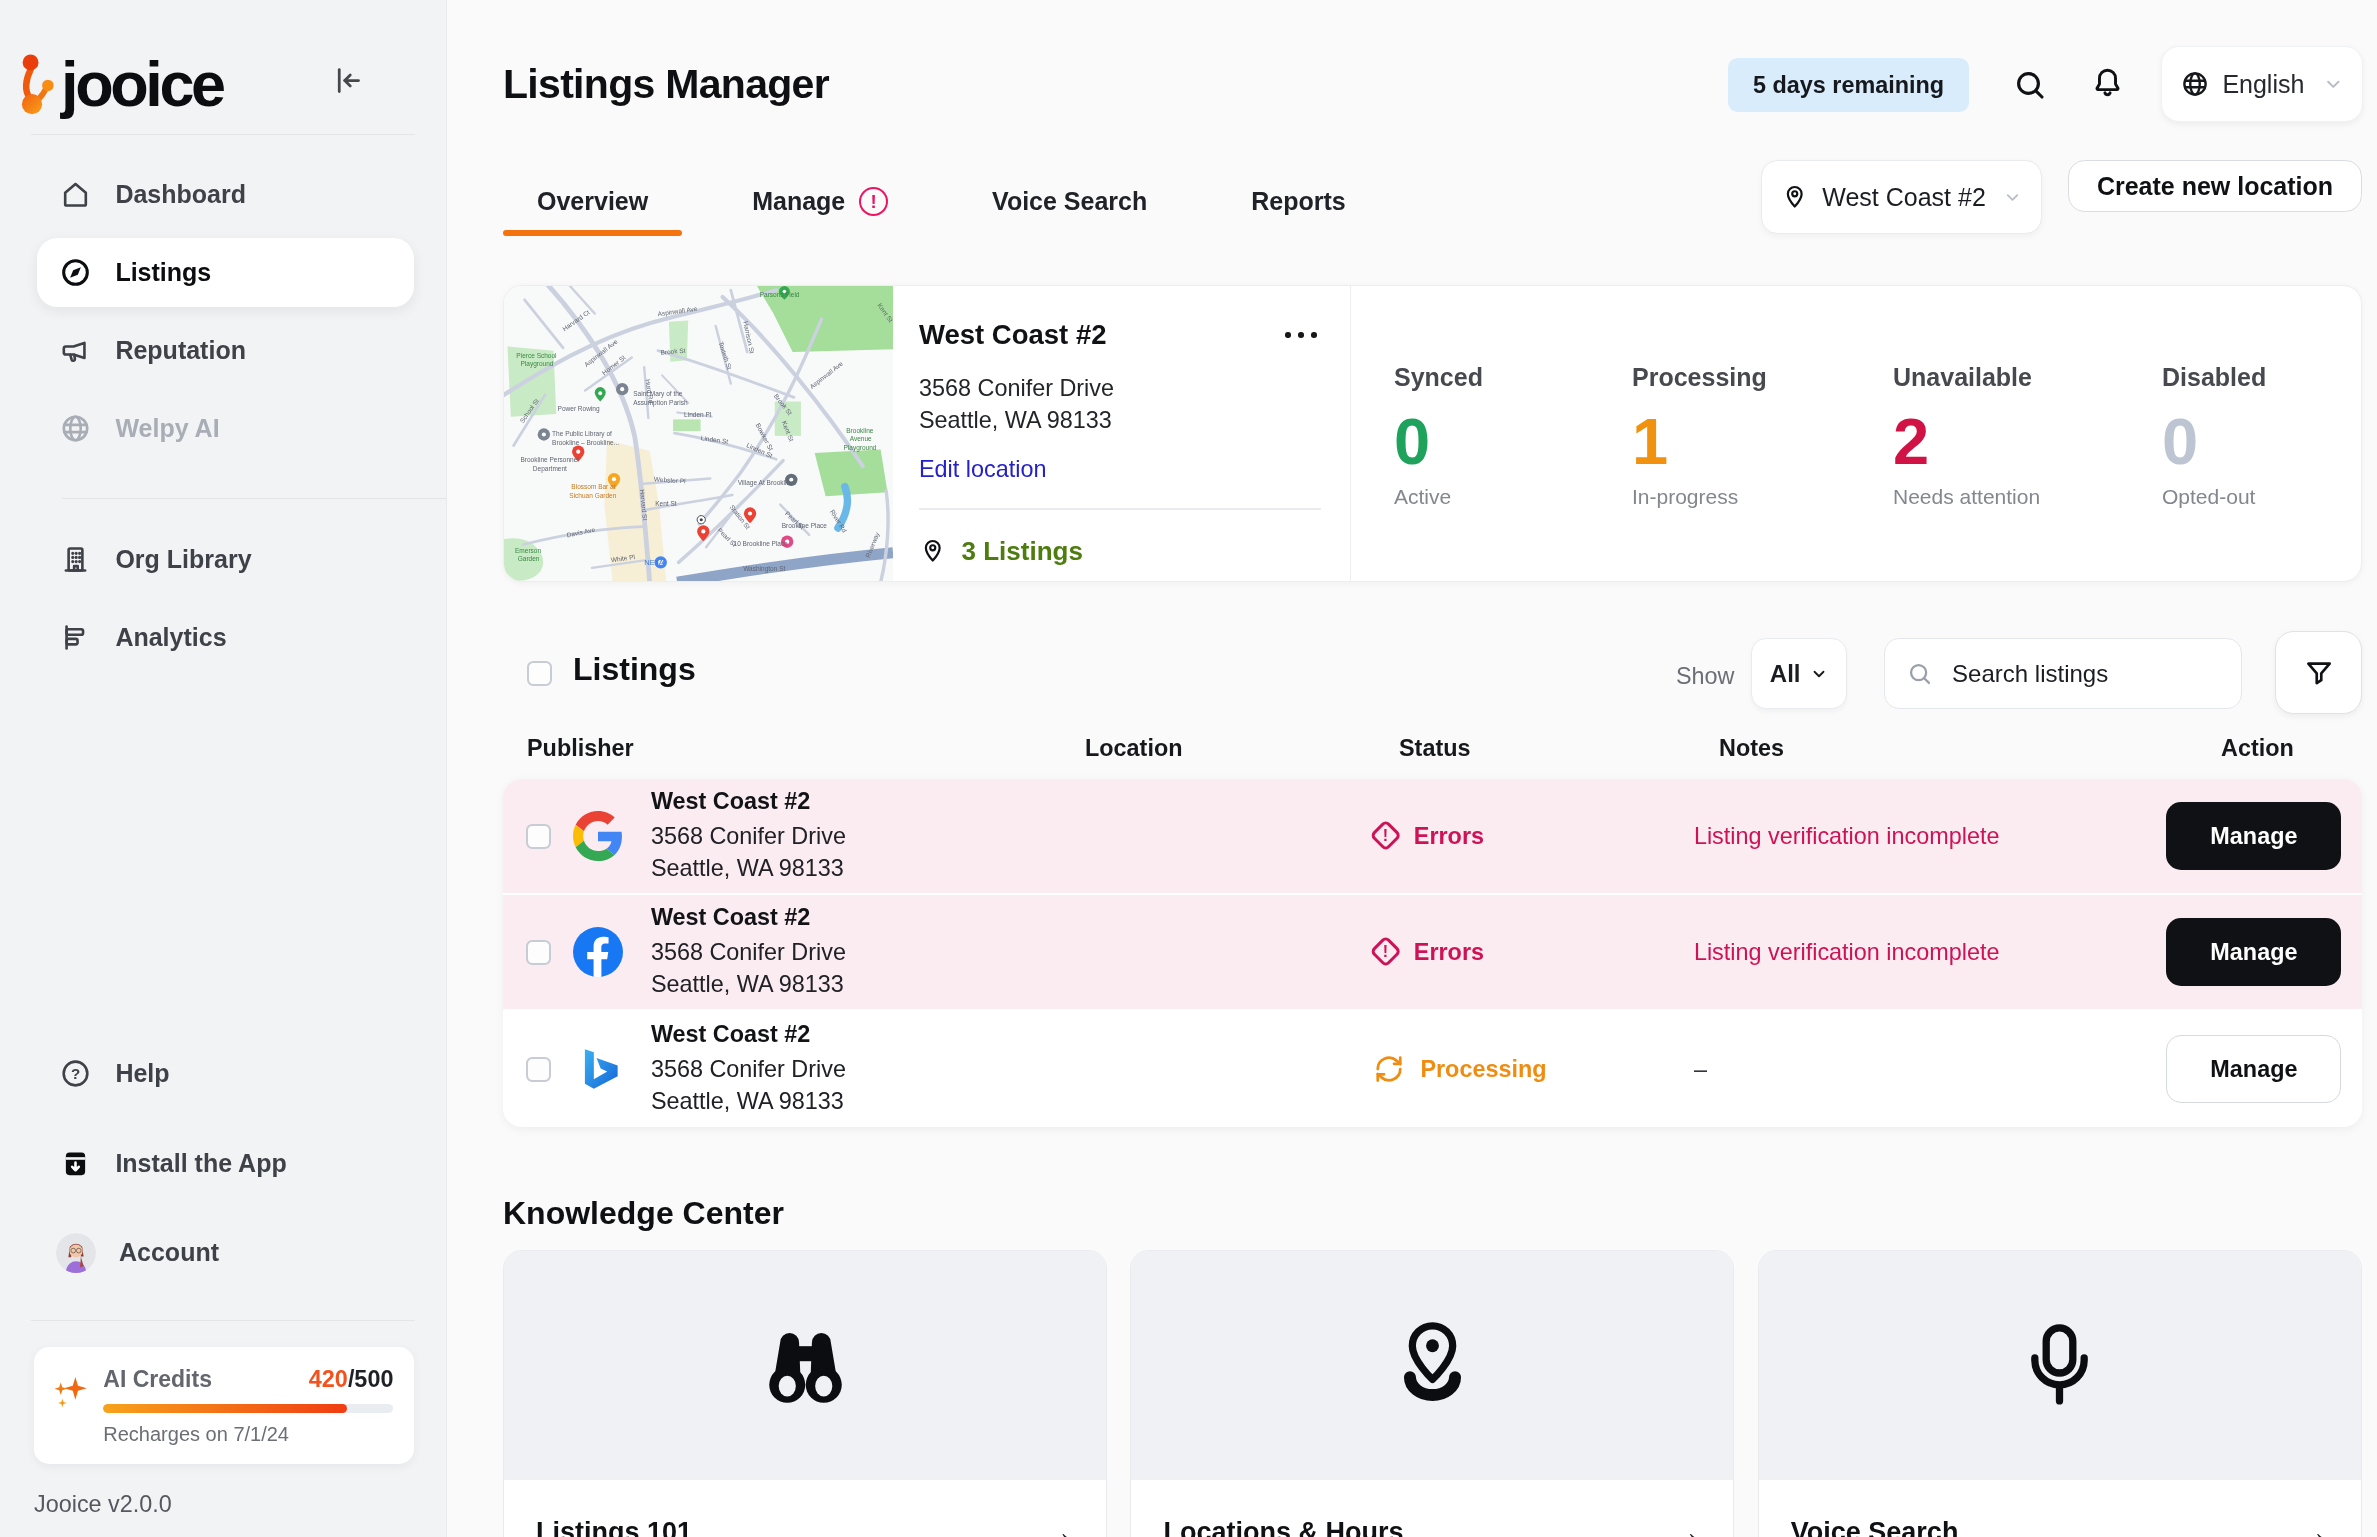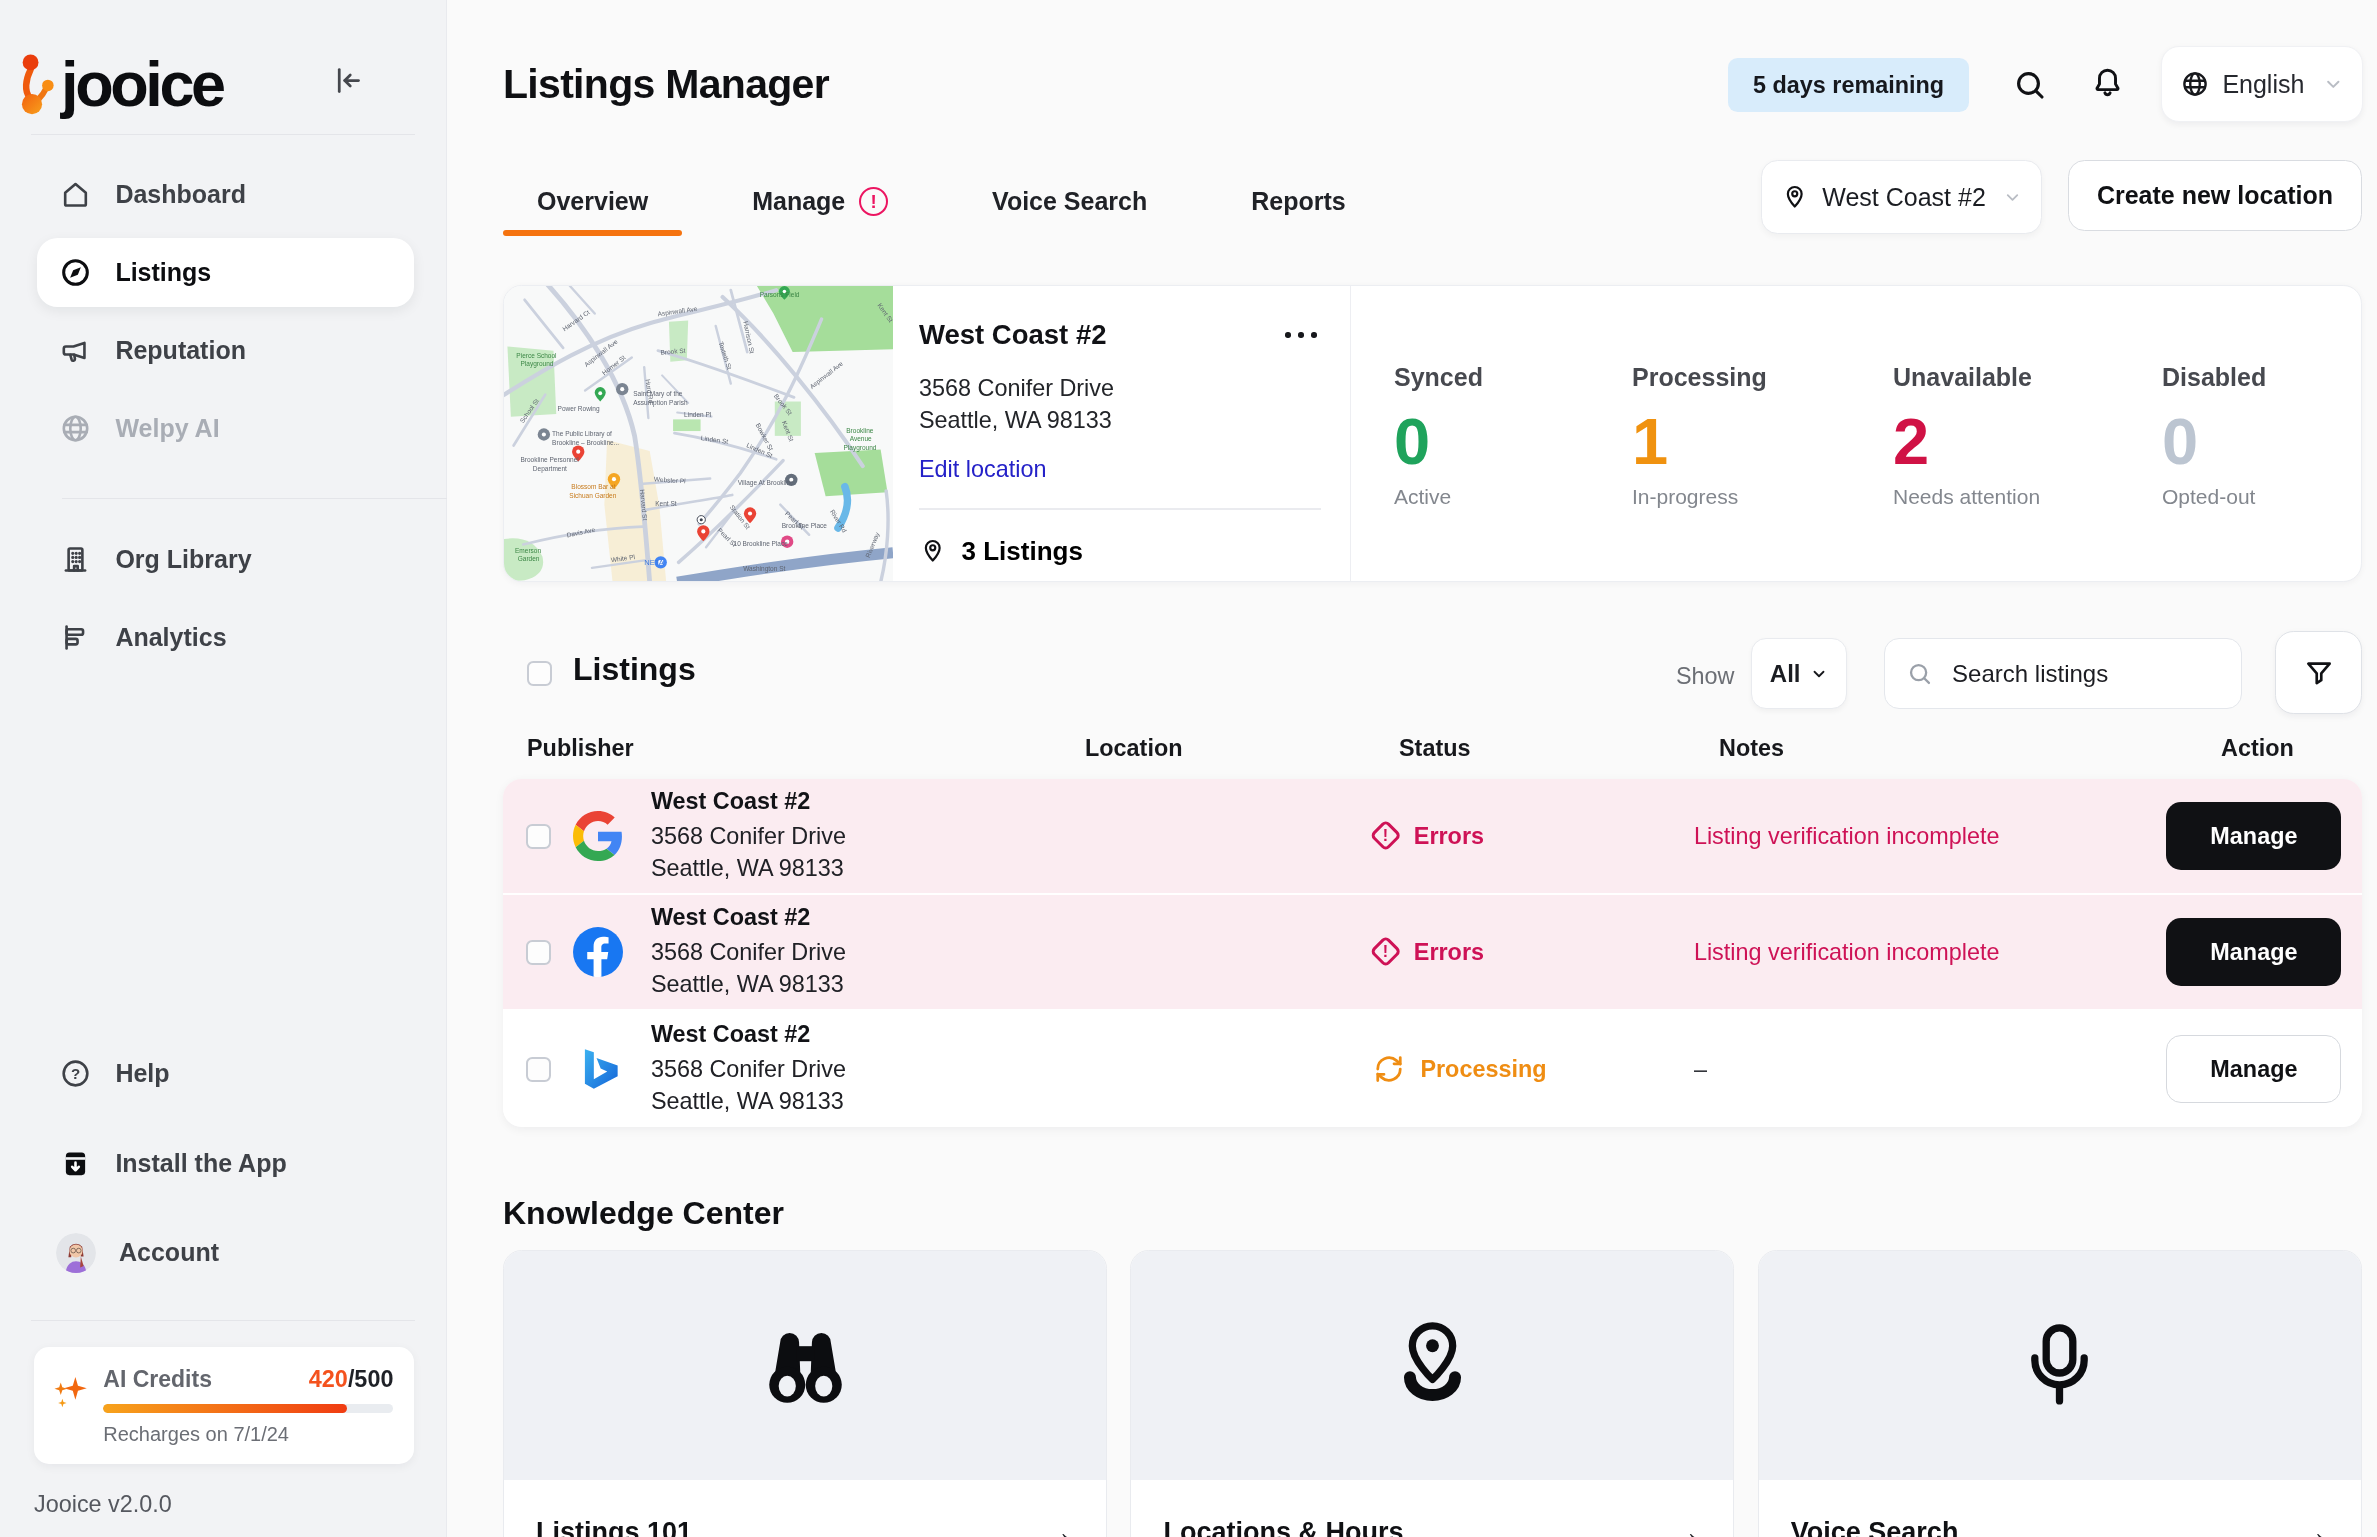--- a/index.html
+++ b/index.html
@@ -47,7 +47,7 @@
   .alert-dot { width:29px; height:29px; border-radius:50%; border:2.8px solid #ec1561; color:#ec1561; font-size:18.6px; font-weight:800; display:flex; align-items:center; justify-content:center; }
   .loc-pill { position:absolute; left:1761px; top:160px; width:281px; height:74px; background:#fff; border:0.7px solid #e9ebef; border-radius:16.5px; box-shadow:0 2.1px 6.9px rgba(20,22,35,.04); display:flex; align-items:center; gap:13.8px; padding:0 19px; cursor:pointer; }
   .loc-pill .loc-label { font-size:25px; color:#1b1d22; flex:1; }
-  .create-btn { position:absolute; left:2068px; top:160px; width:294px; height:71px; background:#fff; border:1.4px solid #d9dce1; border-radius:16.5px; font-size:25px; font-weight:700; color:#101114; display:flex; align-items:center; justify-content:center; cursor:pointer; }
+  .create-btn { position:absolute; left:2068px; top:160px; width:294px; height:52px; background:#fff; border:1.4px solid #d9dce1; border-radius:16.5px; font-size:25px; font-weight:700; color:#101114; display:flex; align-items:center; justify-content:center; cursor:pointer; }
 
   
   .overview-card { position:absolute; left:503px; top:285px; width:1859px; height:297px; background:#fff; border:0.7px solid #eceef2; border-radius:18.6px; box-shadow:0 1.4px 6.9px rgba(15,20,40,.04); display:flex; overflow:hidden; }

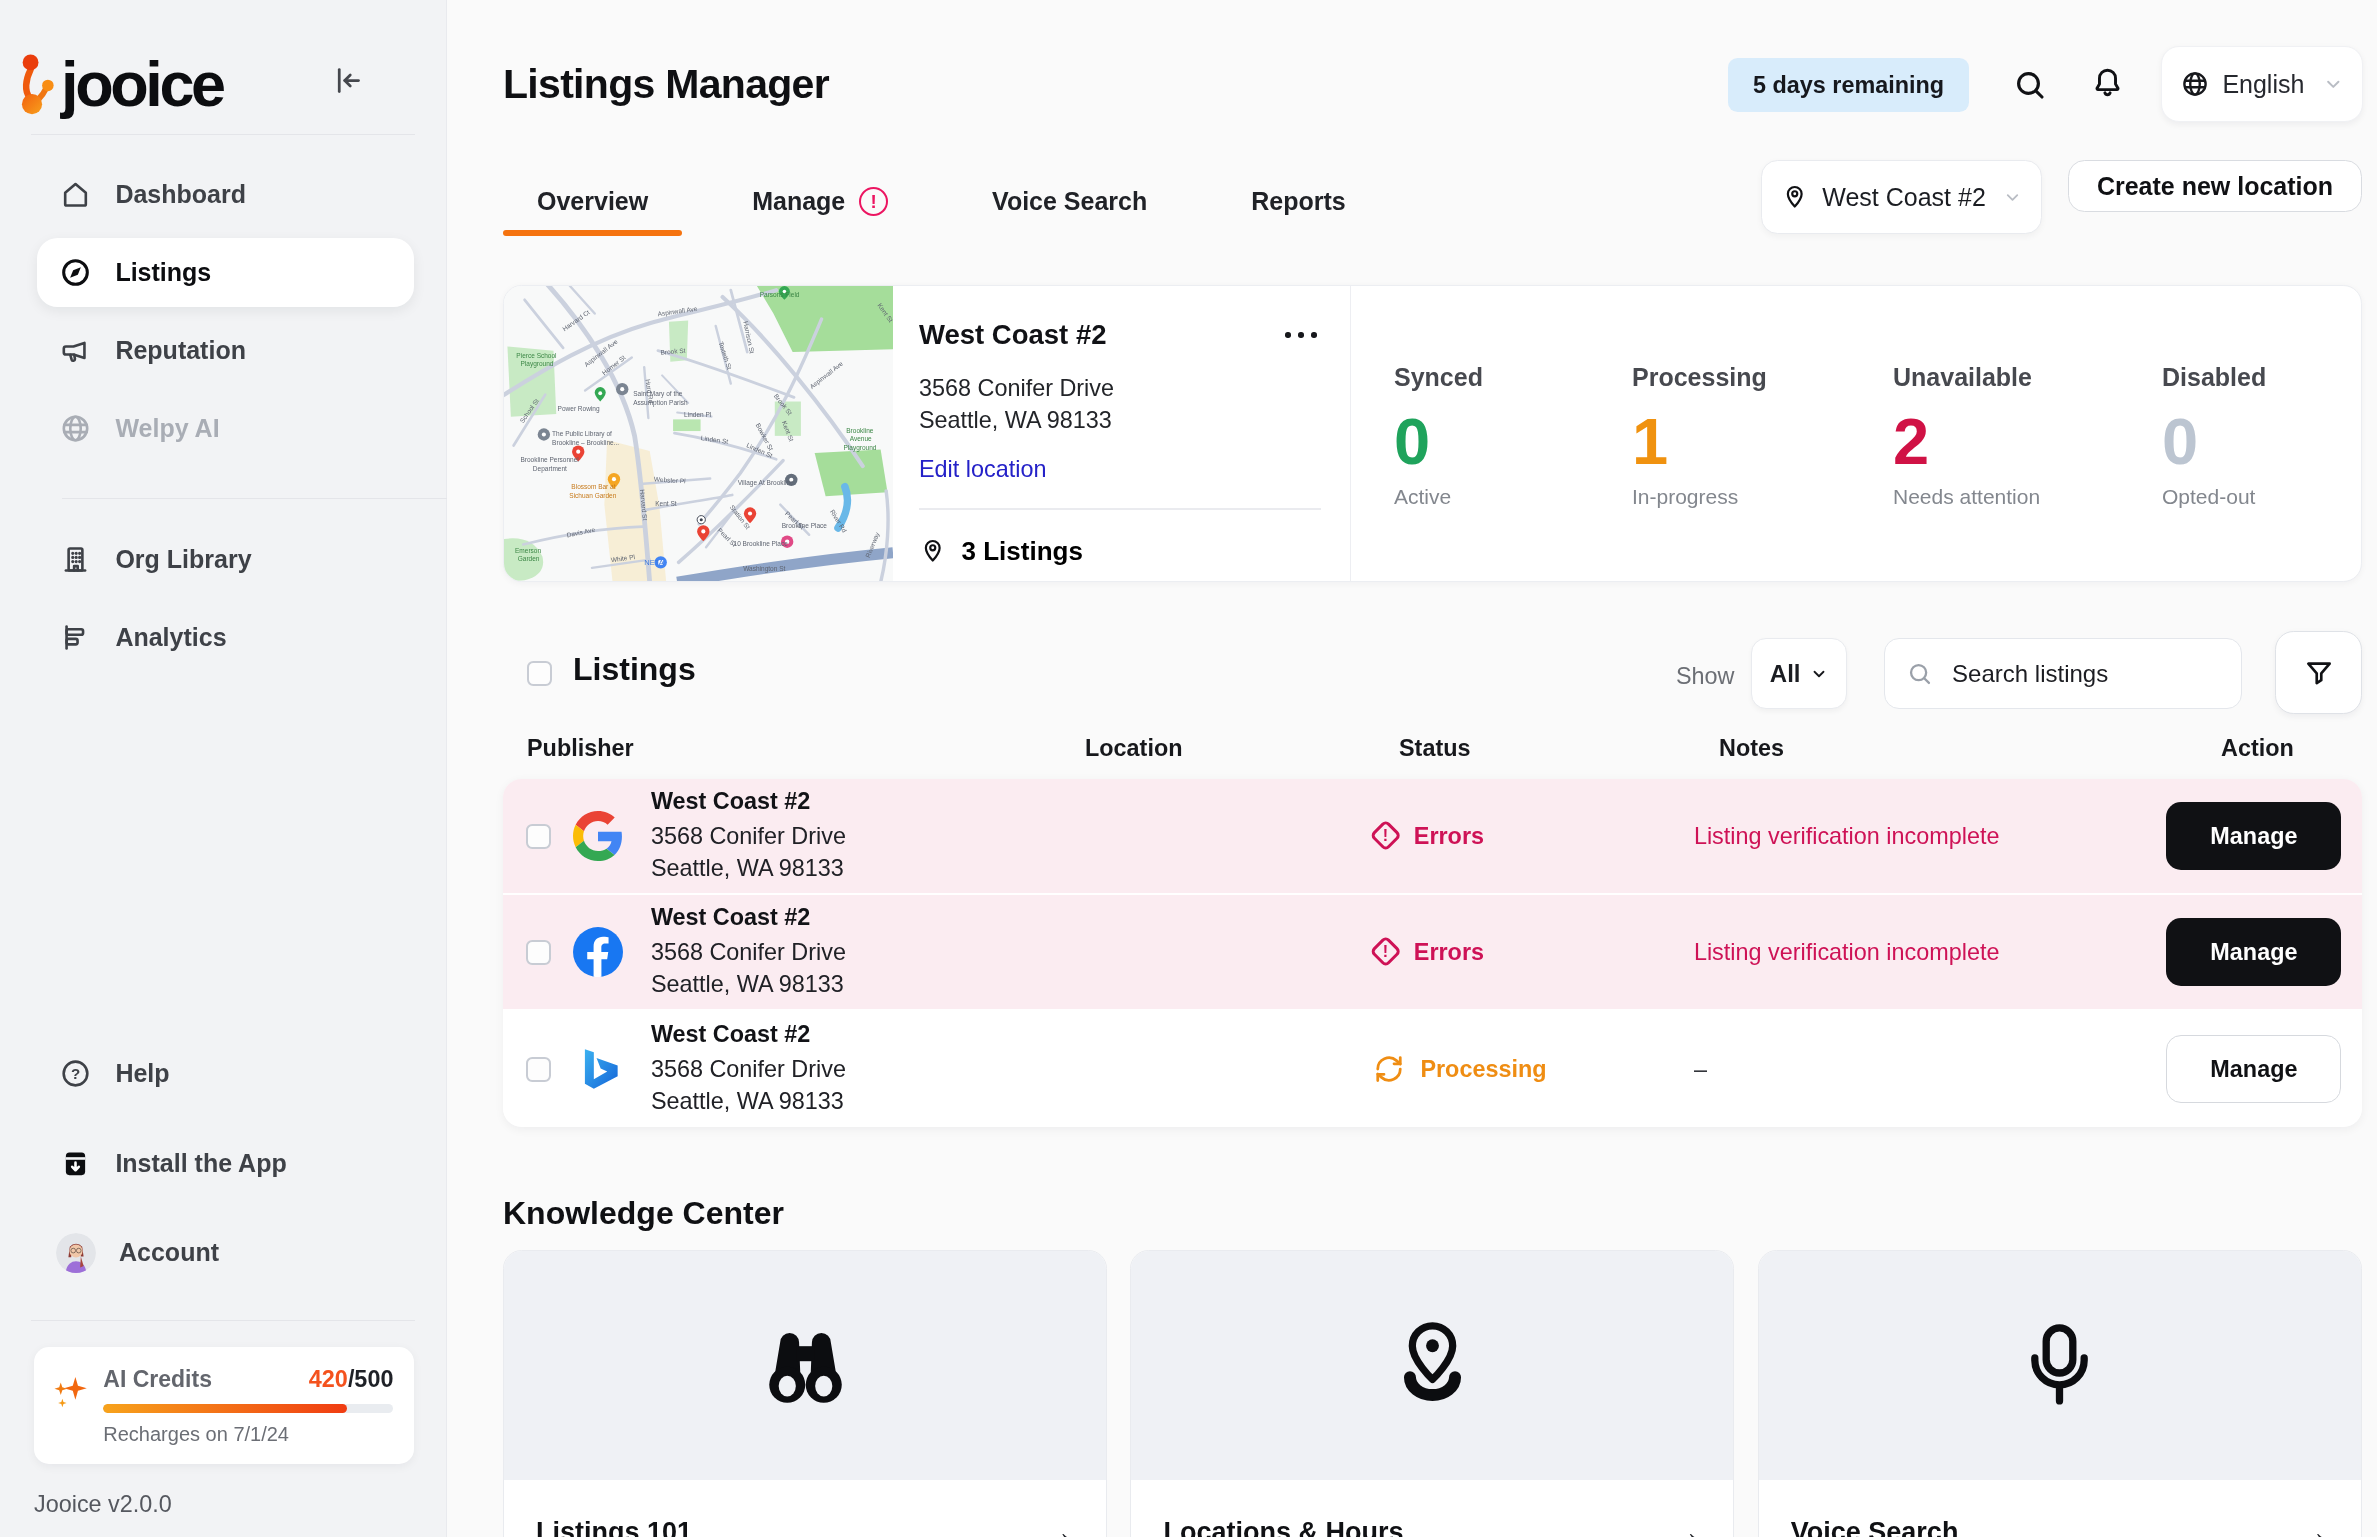--- a/index.html
+++ b/index.html
@@ -60,7 +60,7 @@
   .ov-addr { margin-top:20.6px; font-size:23.4px; color:#232529; line-height:32px; }
   .ov-edit { display:inline-block; margin-top:20.6px; font-size:23.4px; font-weight:500; color:#2421c8; cursor:pointer; }
   .ov-div { margin-top:25px; height:1.4px; background:#eaebef; }
-  .ov-count-row { margin-top:26px; display:flex; align-items:center; gap:15px; font-size:26px; font-weight:700; color:#000000; }
+  .ov-count-row { margin-top:26px; display:flex; align-items:center; gap:15px; font-size:26px; font-weight:700; color:#4d7c0f; }
   .ov-stats { flex:1; display:flex; padding:77px 0 0 43px; }
   .stat { flex:none; }
   .stat:nth-child(1){ width:238px; } .stat:nth-child(2){ width:261px; } .stat:nth-child(3){ width:269px; }

